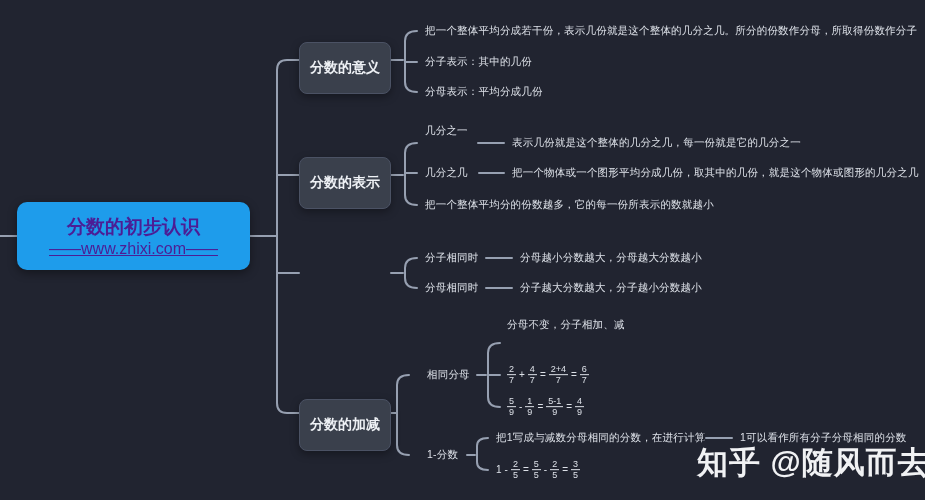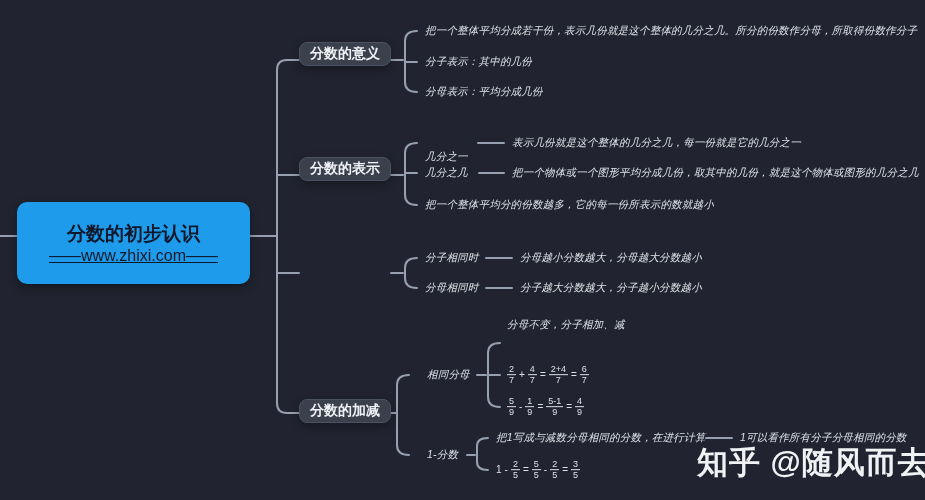--- a/index.html
+++ b/index.html
@@ -39,7 +39,7 @@
   }
   .leaf{
     position:absolute;transform:translateY(-50%);white-space:nowrap;
-    font-size:10.5px;color:var(--leaf_text);letter-spacing:.2px;font-style:italic;
+    font-size:10.5px;color:var(--leaf_text);letter-spacing:.2px;
   }
   .leaf.lbl{font-weight:400;}
 

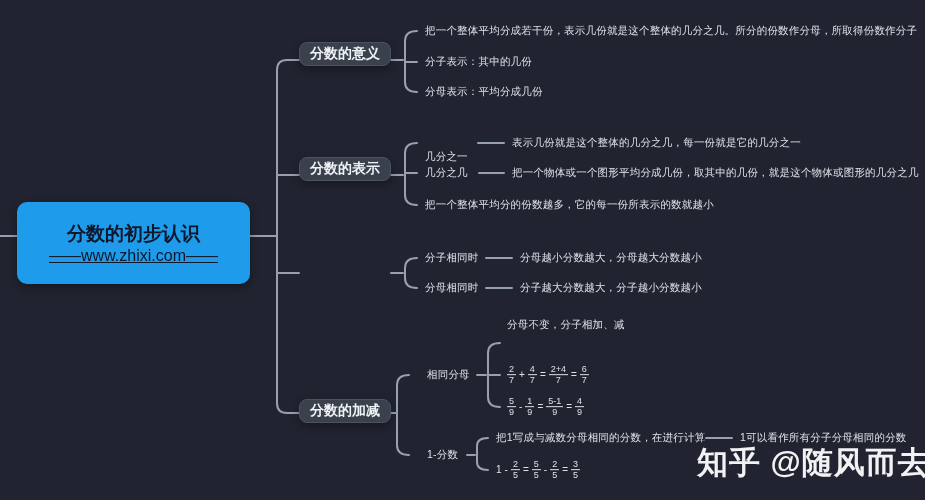--- a/index.html
+++ b/index.html
@@ -31,7 +31,7 @@
   .root-subtitle{font-size:16px;font-weight:400;line-height:1.2;text-decoration:underline;}
 
   .bnode{
-    position:absolute;left:299px;width:92px;height:24px;
+    position:absolute;left:299px;width:92px;height:52px;
     background:var(--node);border:1px solid var(--node_border);border-radius:8px;
     display:flex;align-items:center;justify-content:center;
     color:var(--text);font-size:14px;font-weight:700;

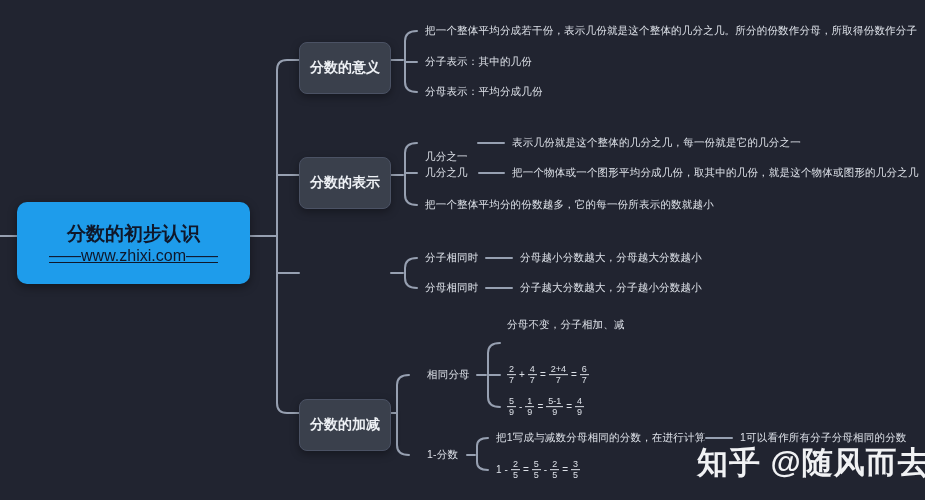--- a/index.html
+++ b/index.html
@@ -98,7 +98,7 @@
   <div class="leaf" style="left:425px;top:62px">分子表示：其中的几份</div>
   <div class="leaf" style="left:425px;top:92px">分母表示：平均分成几份</div>
 
-  <div class="leaf lbl" style="left:425px;top:157px">几分之一</div>
+  <div class="leaf lbl" style="left:425px;top:131px">几分之一</div>
   <div class="leaf" style="left:512px;top:143px">表示几份就是这个整体的几分之几，每一份就是它的几分之一</div>
   <div class="leaf lbl" style="left:425px;top:173px">几分之几</div>
   <div class="leaf" style="left:425px;top:205px">把一个整体平均分的份数越多，它的每一份所表示的数就越小</div>

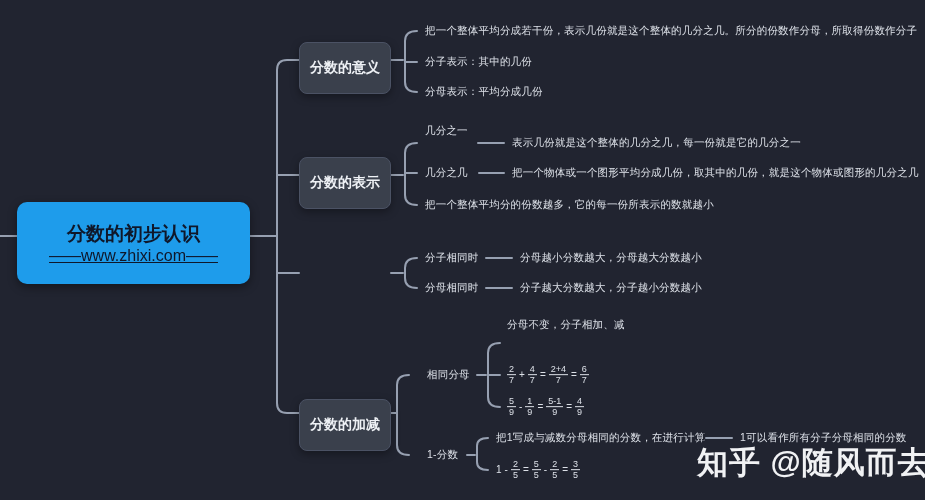--- a/index.html
+++ b/index.html
@@ -22,10 +22,10 @@
   svg.wires path{fill:none;stroke:var(--line);stroke-width:2;stroke-linecap:round;}
 
   .root-node{
-    position:absolute;left:17px;top:202px;width:233px;height:82px;
+    position:absolute;left:17px;top:202px;width:233px;height:68px;
     background:var(--accent);border-radius:10px;
     display:flex;flex-direction:column;align-items:center;justify-content:center;
-    color:#0f172a;box-shadow:0 3px 10px rgba(0,0,0,.4);
+    color:#4c1d95;box-shadow:0 3px 10px rgba(0,0,0,.4);
   }
   .root-title{font-size:19px;font-weight:700;line-height:1.35;}
   .root-subtitle{font-size:16px;font-weight:400;line-height:1.2;text-decoration:underline;}

